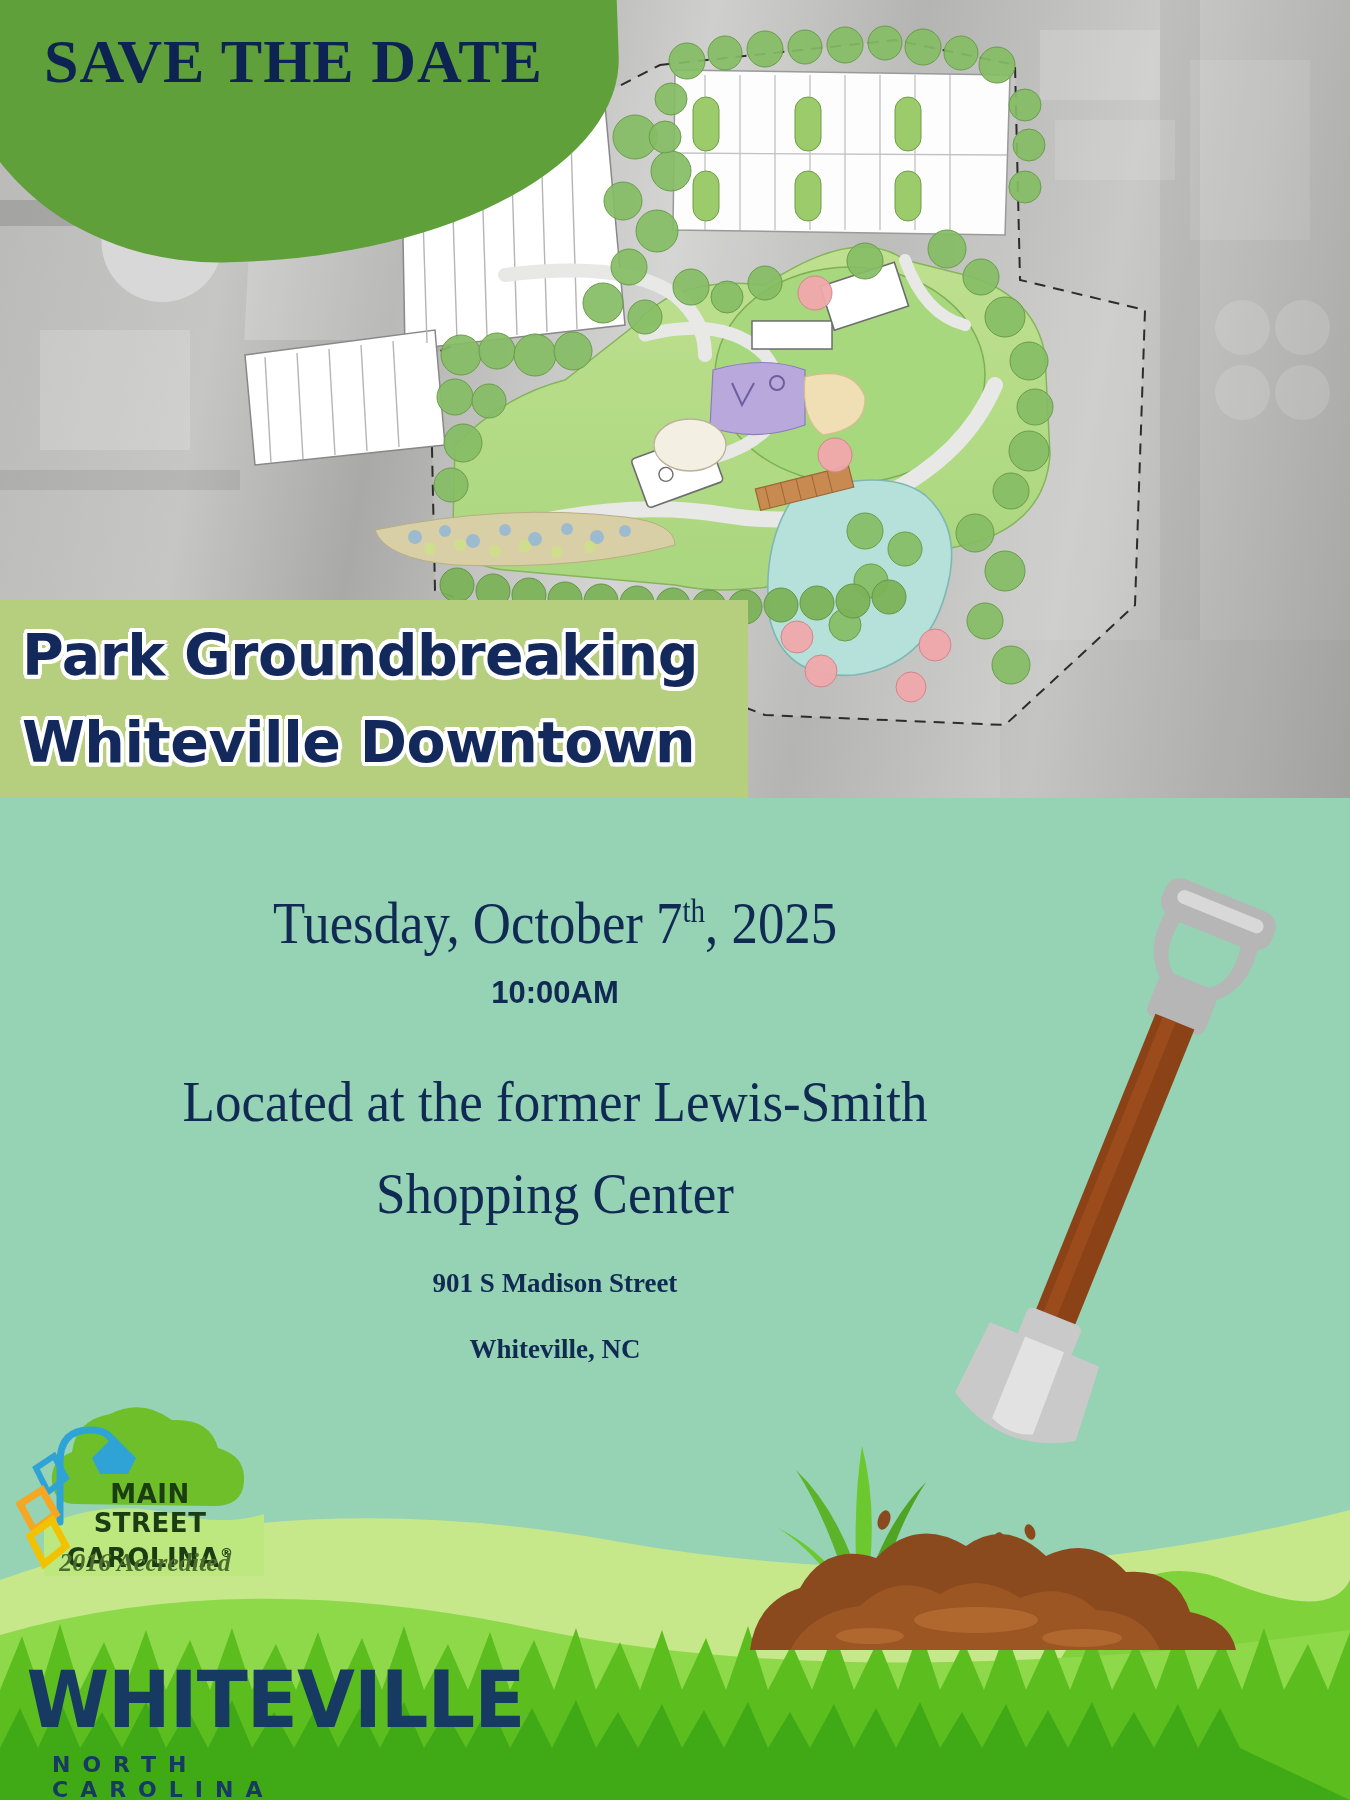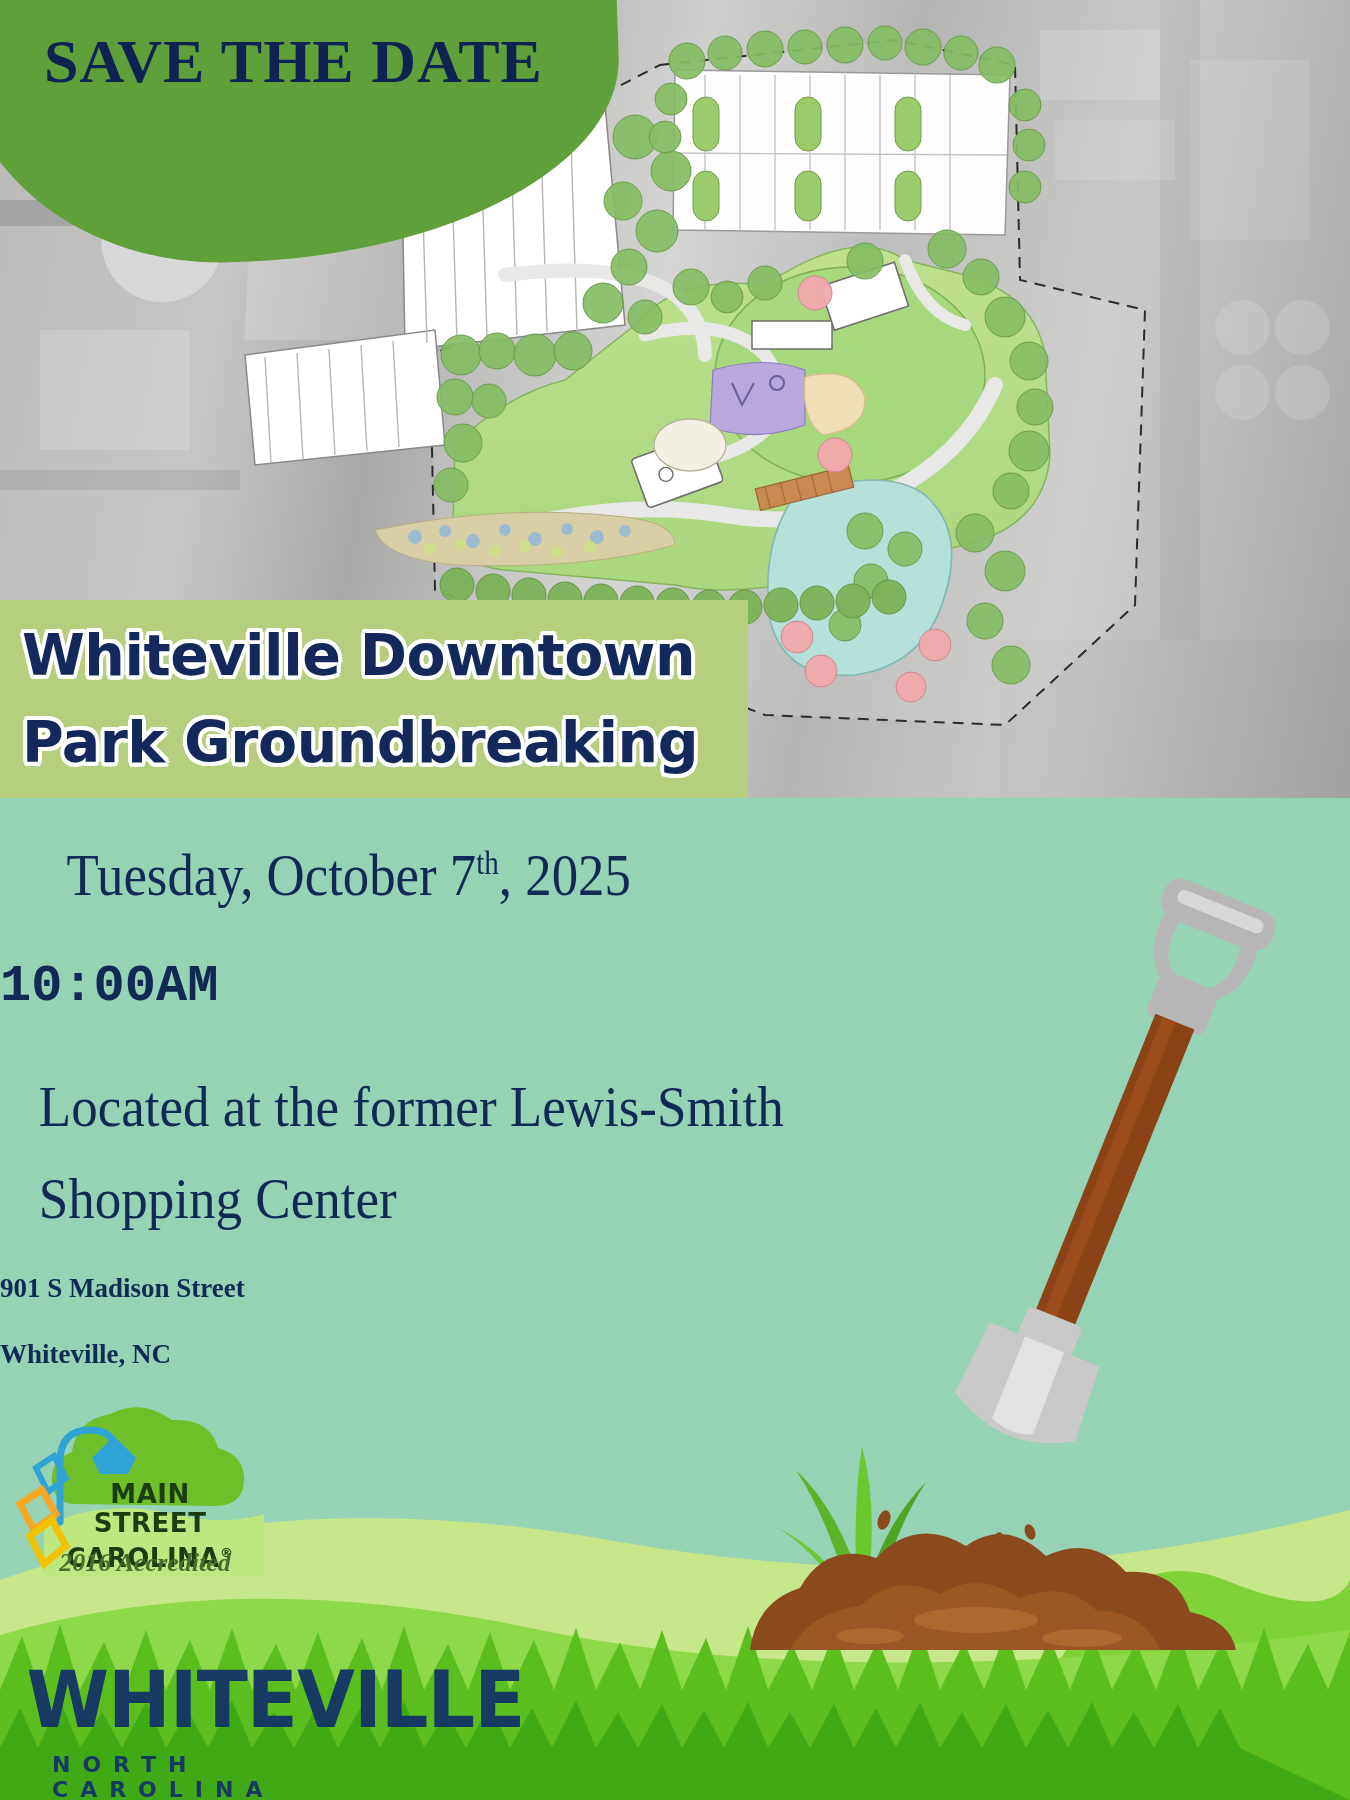--- a/index.html
+++ b/index.html
@@ -362,8 +362,8 @@
 
   <div class="title-band"></div>
   <div class="title-text">
+    <span>Park Groundbreaking</span>
     <span>Whiteville Downtown</span>
-    <span>Park Groundbreaking</span>
   </div>
 
   <div class="body-area"></div>

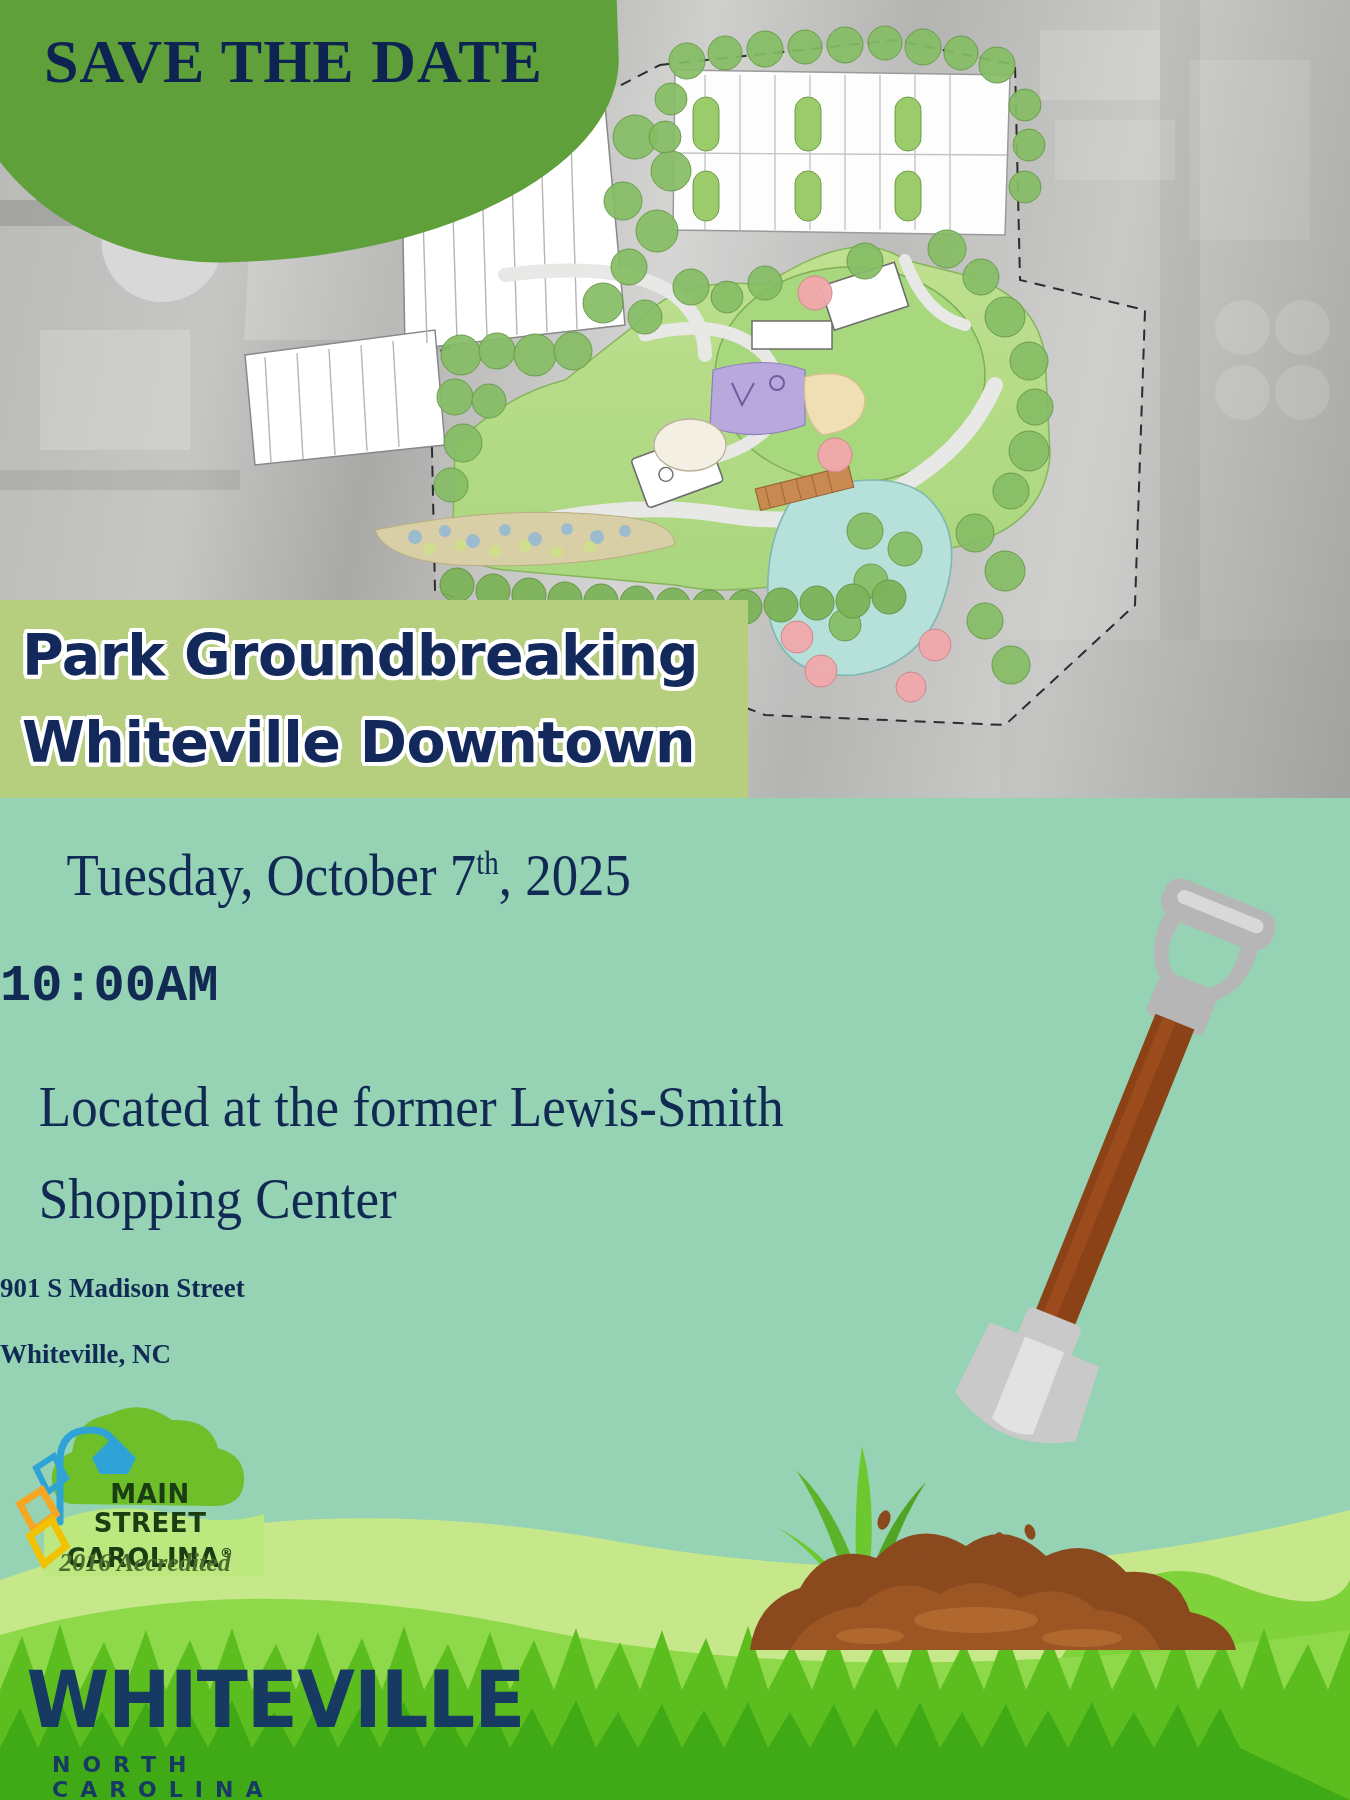--- a/index.html
+++ b/index.html
@@ -71,8 +71,8 @@
     background:#96d2b4;
   }
   .details{
-    position:absolute;left:0;top:845px;width:1110px;
-    color:#102a54;
+    position:absolute;left:0;top:893px;width:1110px;
+    text-align:center;color:#102a54;
   }
   .line-date{
     font-family:"Liberation Serif",serif;

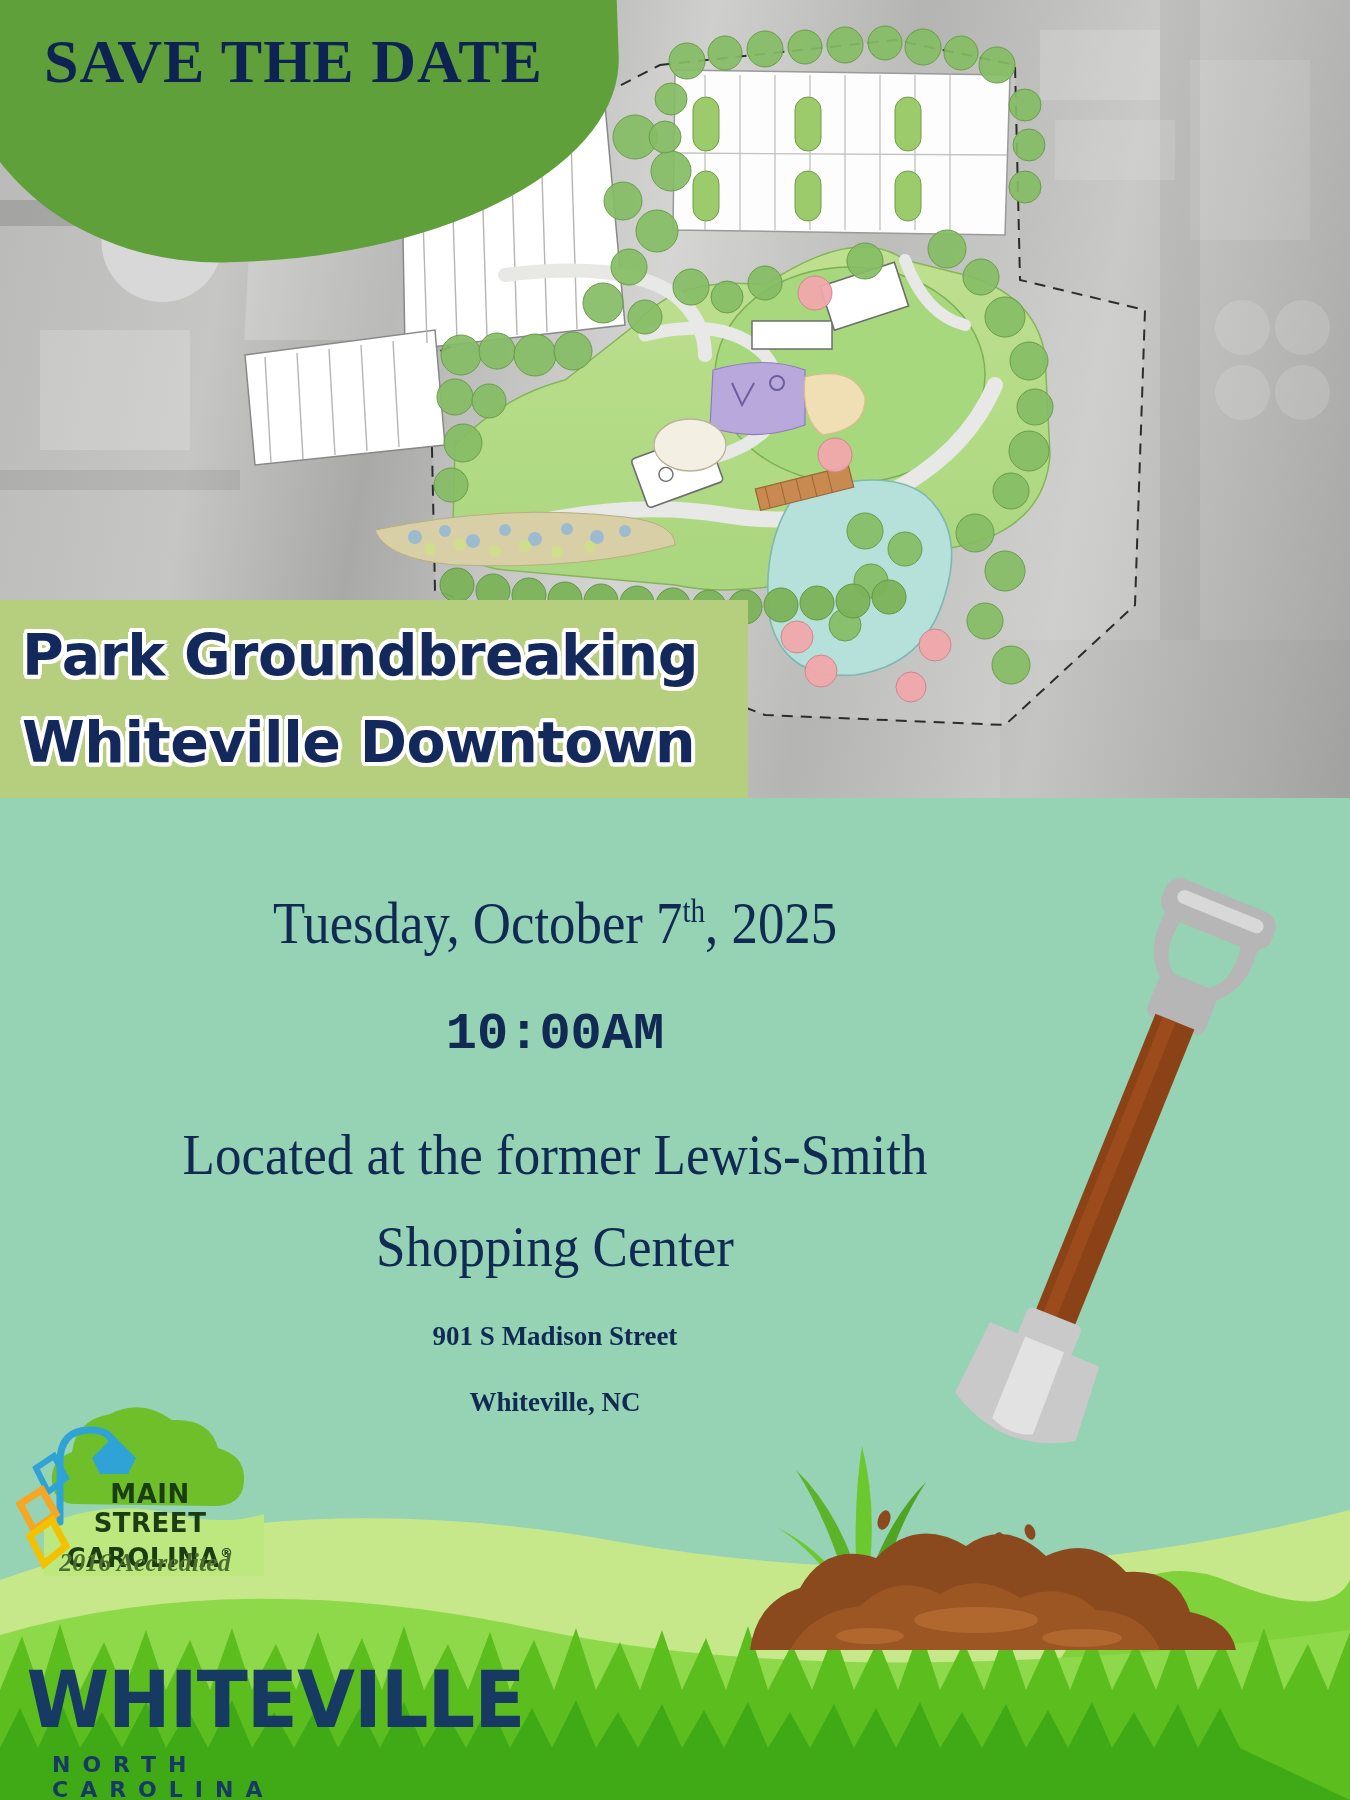--- a/index.html
+++ b/index.html
@@ -83,9 +83,9 @@
   }
   .line-date sup{font-size:.55em;vertical-align:super;}
   .line-time{
-    margin-top:56px;
-    font-family:Liberation Mono, monospace;
-    font-weight:700;font-size:52px;line-height:1;
+    margin-top:24px;
+    font-family:Liberation Sans, sans-serif;
+    font-weight:700;font-size:31px;line-height:1;
   }
   .line-loc{
     margin-top:48px;

